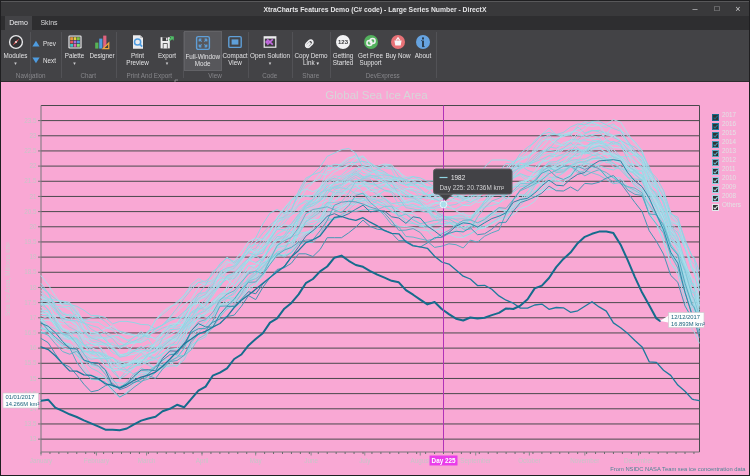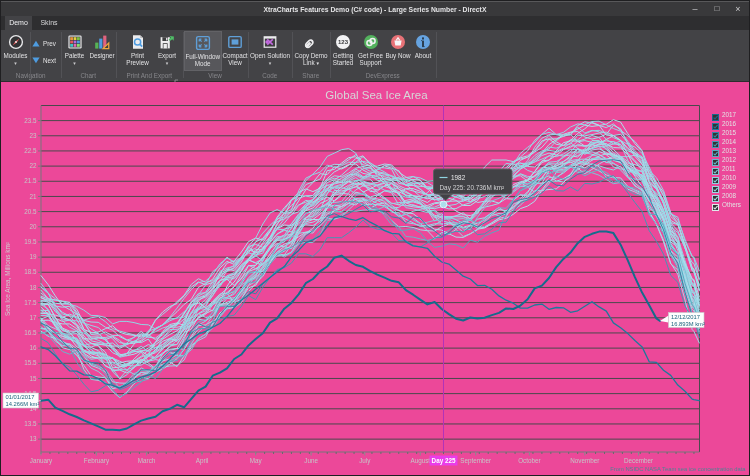--- a/index.html
+++ b/index.html
@@ -40,7 +40,7 @@
   .rsmall svg{vertical-align:-1px;margin-right:3px;}
   .dlauncher{position:absolute;top:42px;width:7px;height:7px;}
   
-  #chart{position:absolute;left:0;top:81px;width:750px;height:394px;background:#ec4899;}
+  #chart{position:absolute;left:0;top:81px;width:750px;height:394px;background:#f9a8d4;}
   #chart svg{position:absolute;left:0;top:0;}
   
   #legend{position:absolute;left:705px;top:108.5px;width:45px;}

